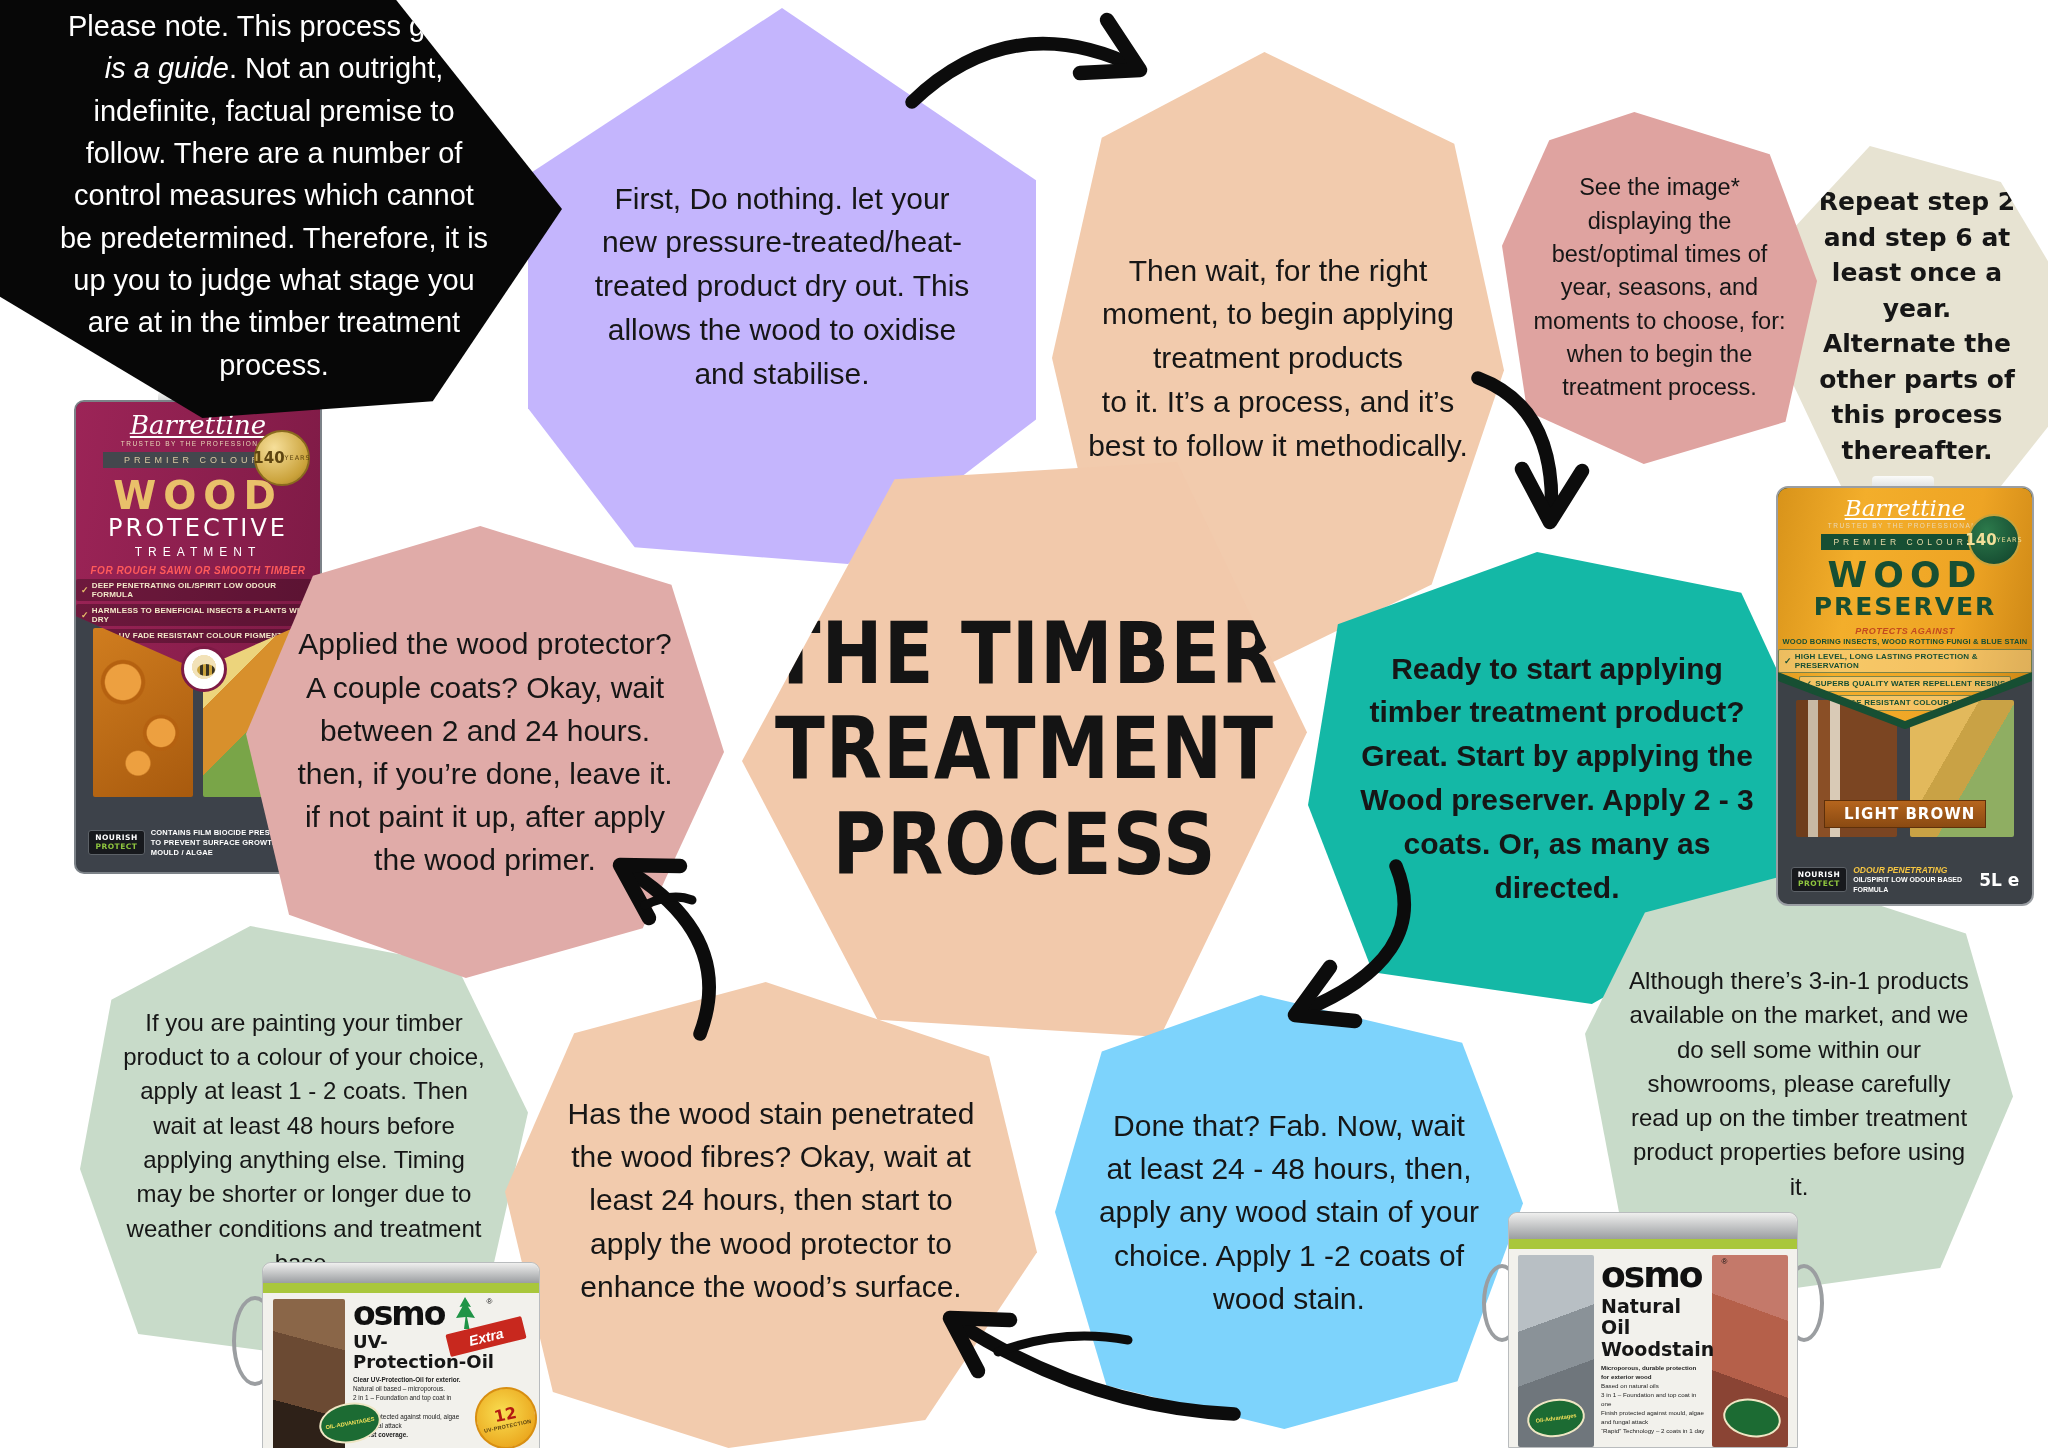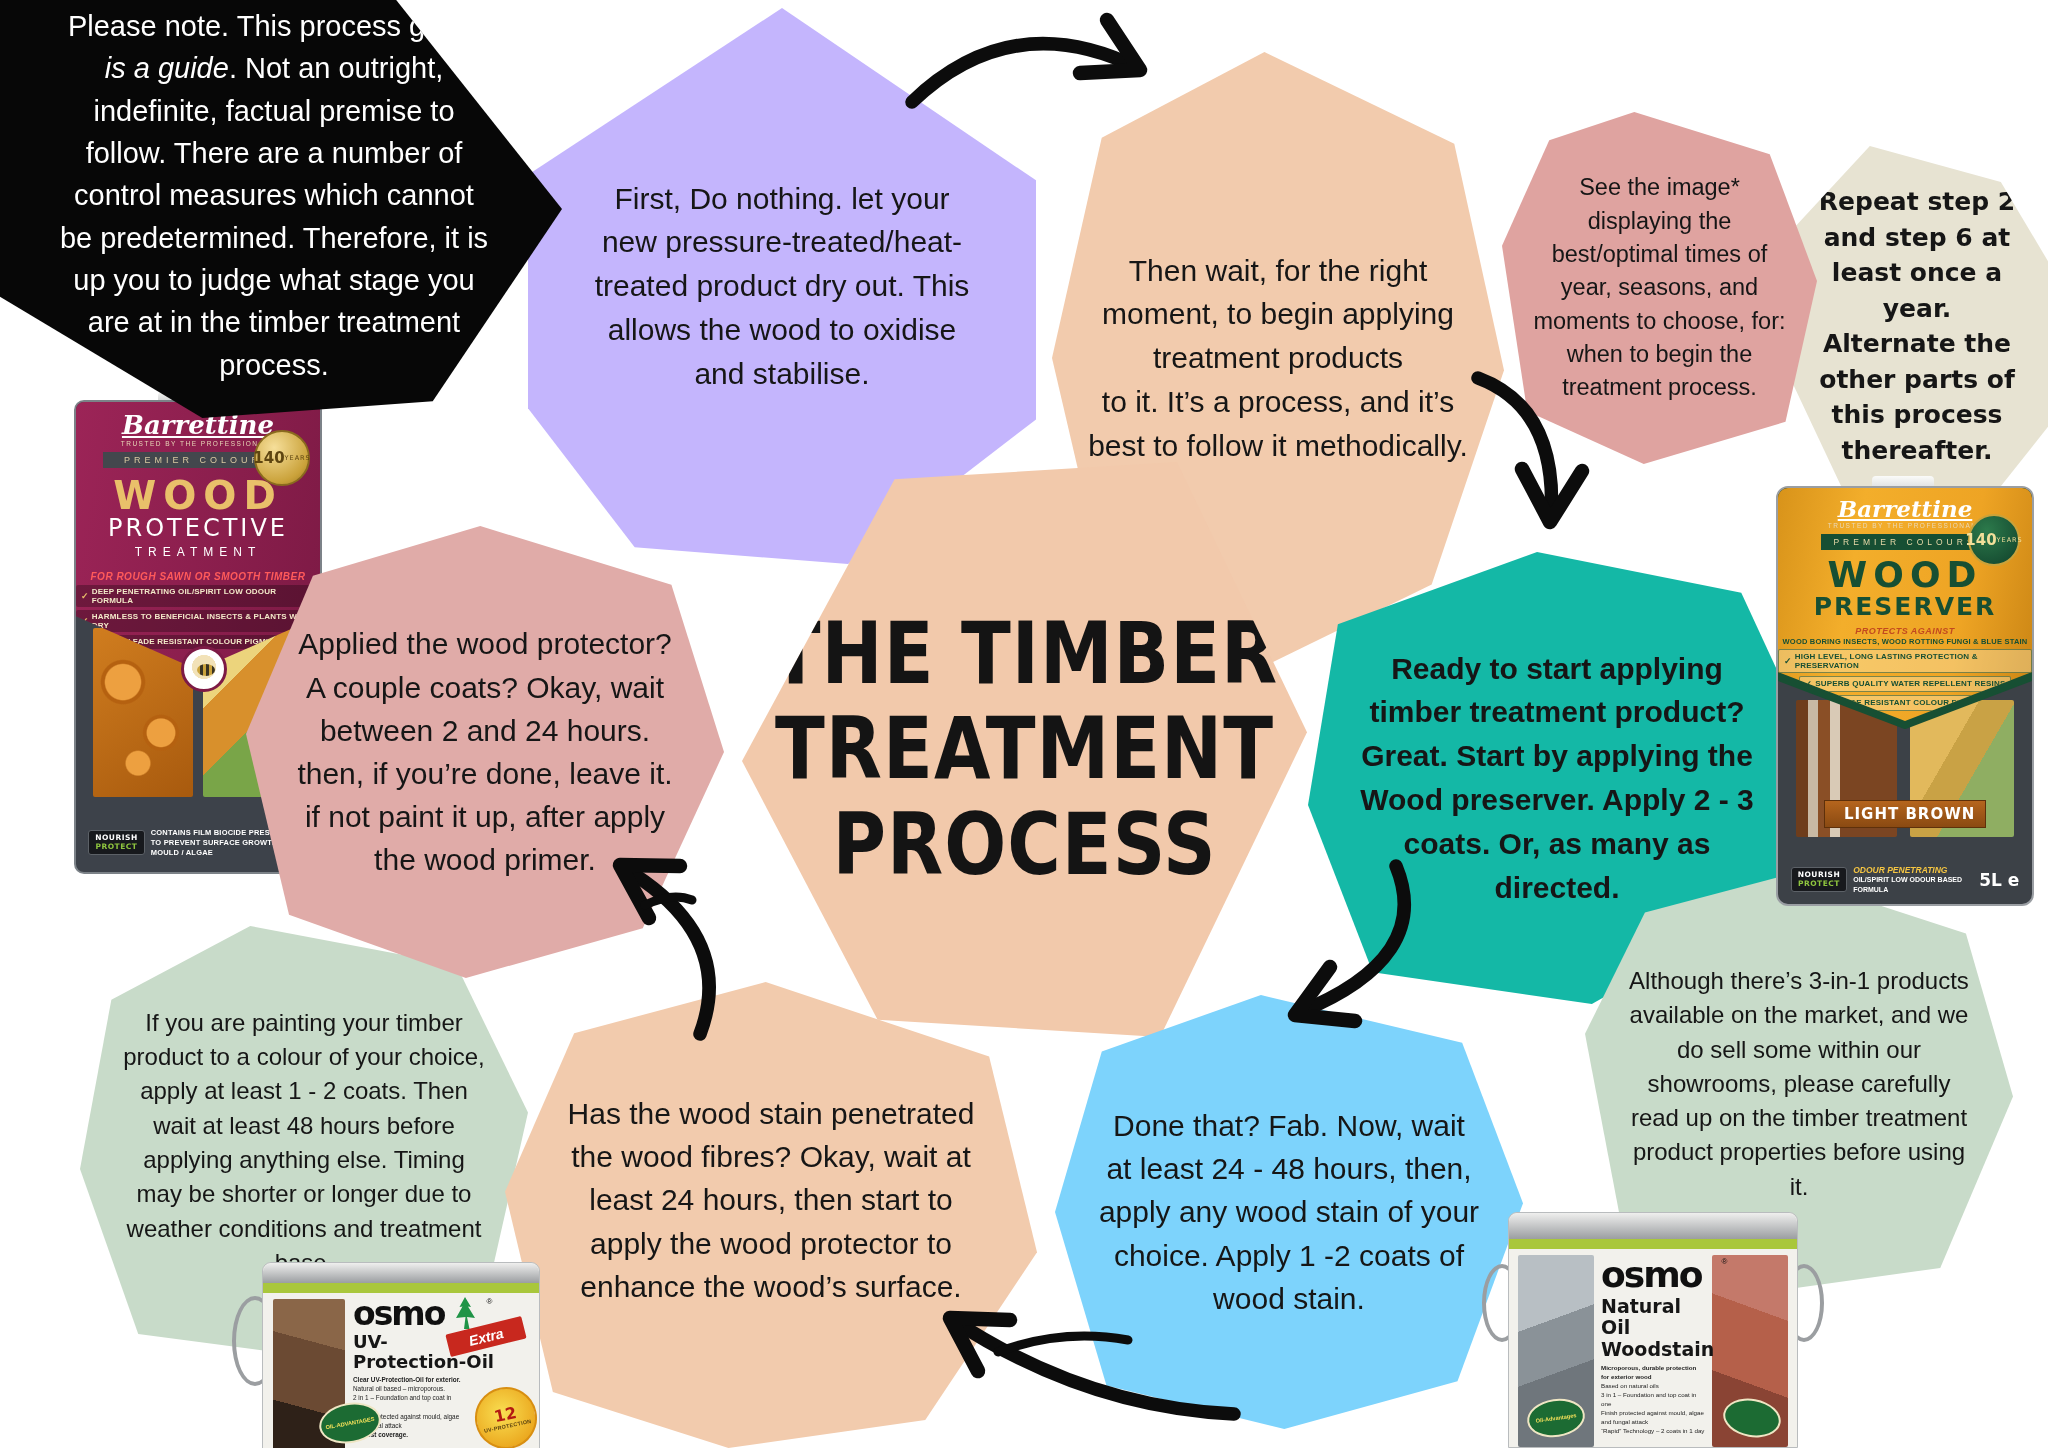--- a/index.html
+++ b/index.html
@@ -83,7 +83,7 @@
     background:linear-gradient(100deg,#9c2457,#7d1a45);
     clip-path:polygon(0 0,100% 0,100% 80%,50% 100%,0 80%);
     display:flex;flex-direction:column;align-items:center;padding-top:10px}
-  .brand{font-family:"DejaVu Serif",serif;font-style:italic;font-weight:bold;color:#fff;
+  .brand{font-family:"DejaVu Serif",serif;font-style:italic;font-weight:normal;color:#fff;
     font-size:26px;line-height:1;text-decoration:underline}
   .brand-tag{font-size:6.5px;letter-spacing:1.5px;color:#e9d9b8;margin-top:2px}
   .prem-band{margin-top:5px;width:78%;background:#43474d;color:#d9c9a0;font-size:9px;

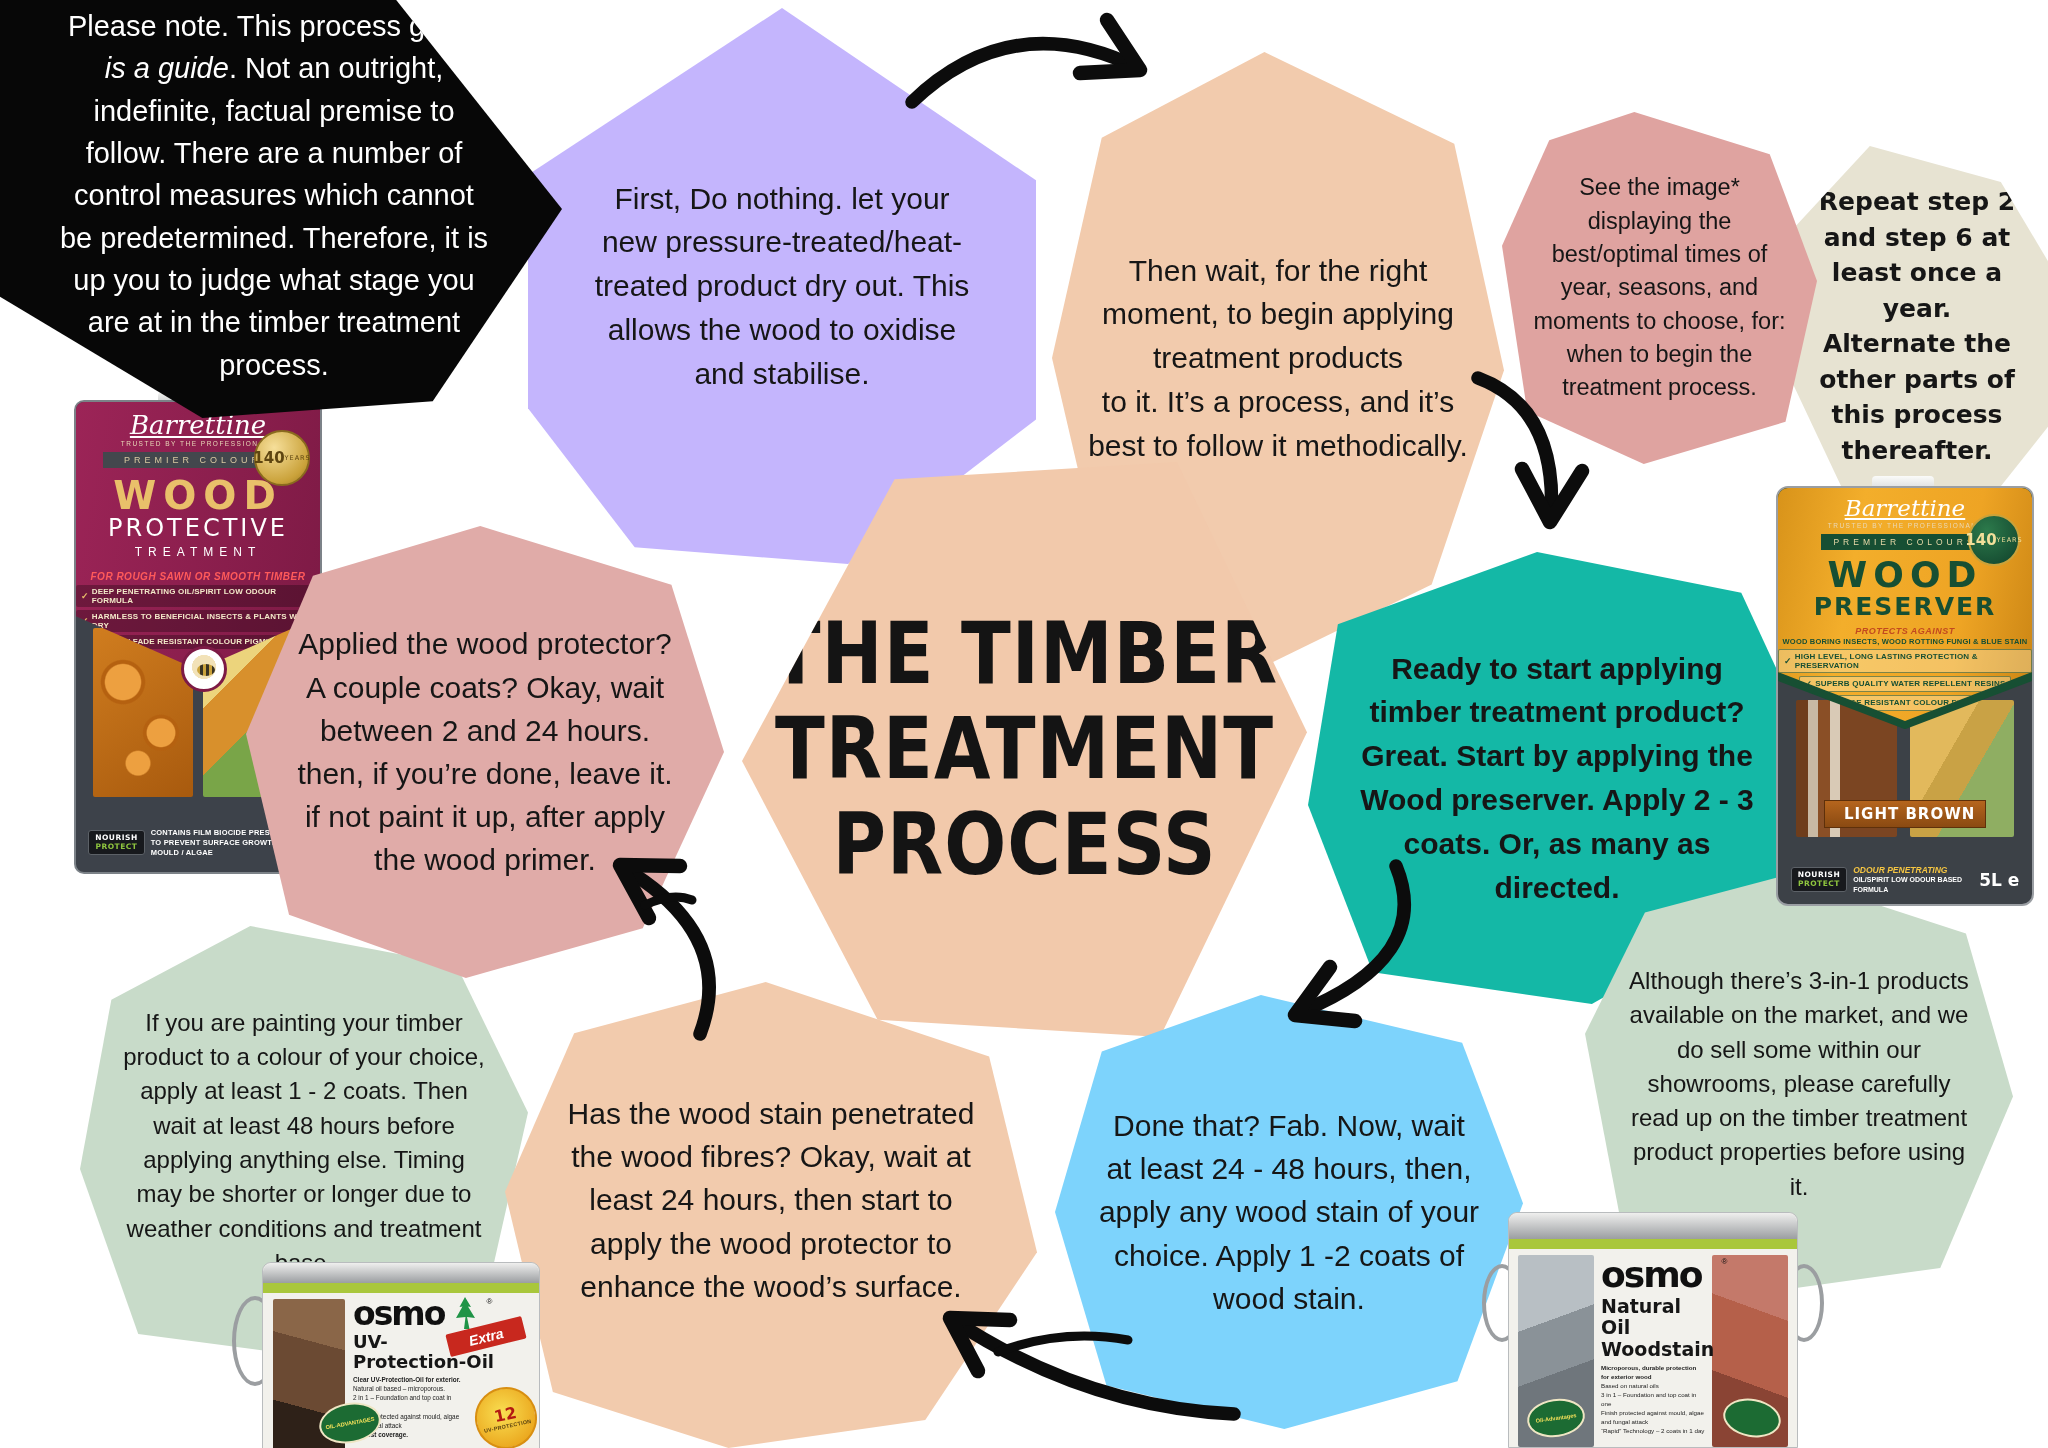--- a/index.html
+++ b/index.html
@@ -98,7 +98,7 @@
     letter-spacing:7px;line-height:1;margin-top:8px}
   .wpt-prot{font-family:"DejaVu Sans",sans-serif;color:#fff;font-size:24px;letter-spacing:3px;line-height:1.15}
   .wpt-treat{color:#fff;font-size:12px;letter-spacing:6px;margin-top:2px}
-  .wpt-sub{color:#ff5a5a;font-style:italic;font-weight:bold;font-size:10px;margin-top:12px;letter-spacing:.5px}
+  .wpt-sub{color:#ff5a5a;font-style:italic;font-weight:bold;font-size:10px;margin-top:6px;letter-spacing:.5px}
   .feat{display:flex;align-items:center;gap:3px;background:rgba(0,0,0,.28);color:#f3e9c9;
     font-size:8px;font-weight:bold;padding:2px 5px;border-radius:2px;margin-top:3px;letter-spacing:.2px}
   .feat .ck{color:#e9c06a;font-size:9px}

